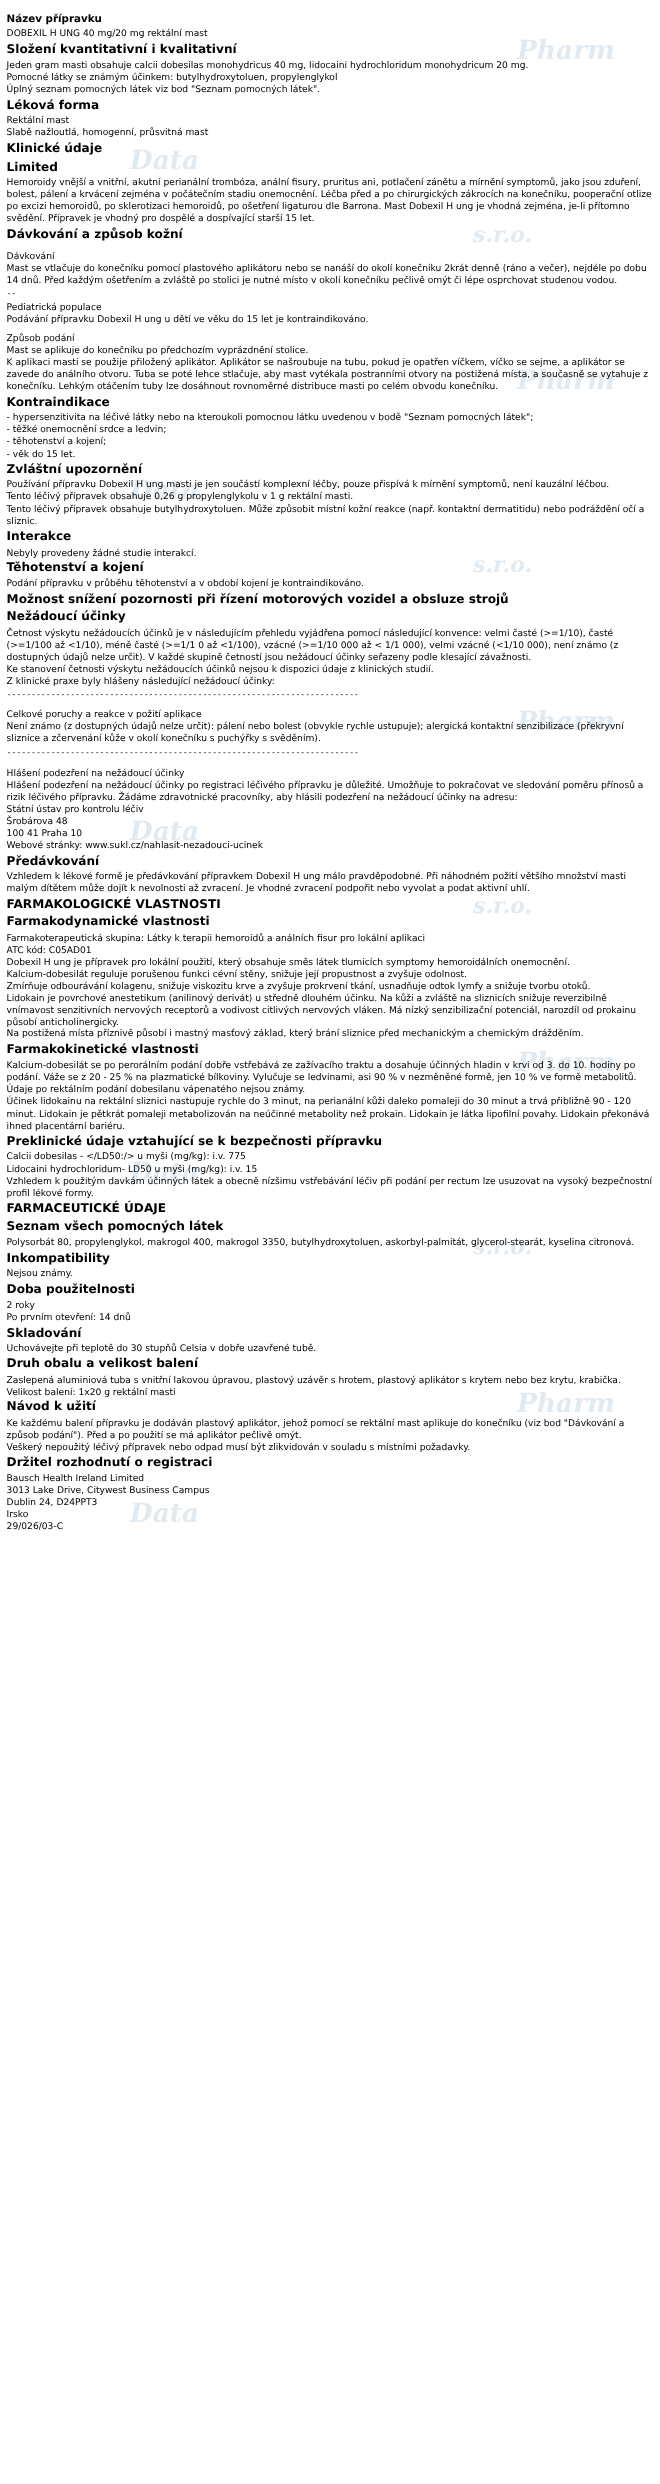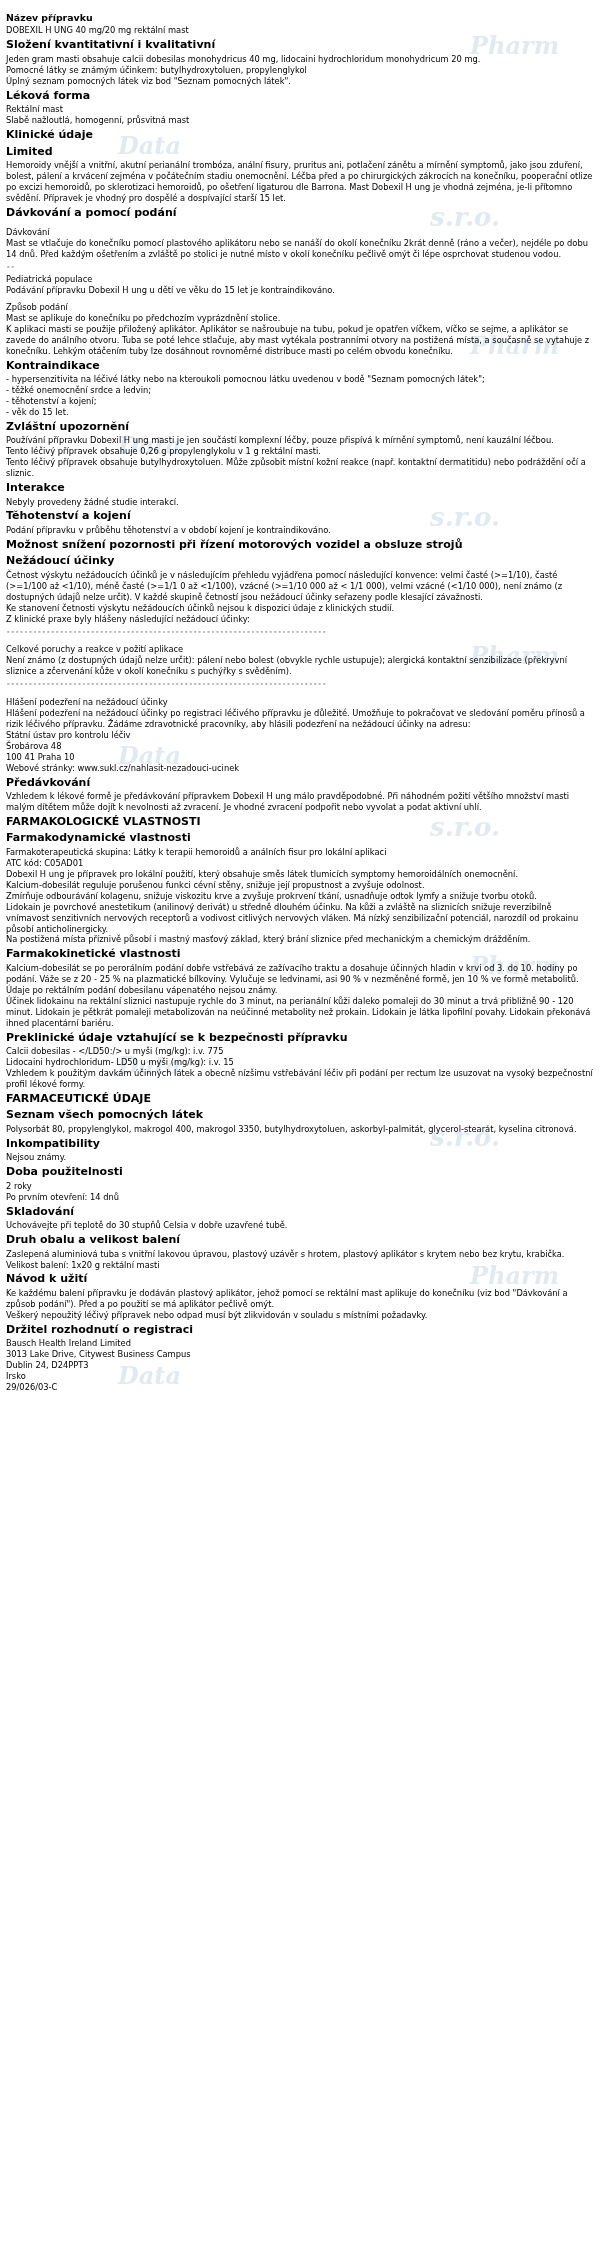--- a/index.html
+++ b/index.html
@@ -110,7 +110,7 @@
       <h2 class="sect">Klinické údaje</h2>
       <h2 class="sect">Limited</h2>
       <p>Hemoroidy vnější a vnitřní, akutní perianální trombóza, anální fisury, pruritus ani, potlačení zánětu a mírnění symptomů, jako jsou zduření, bolest, pálení a krvácení zejména v počátečním stadiu onemocnění. Léčba před a po chirurgických zákrocích na konečníku, pooperační otlize po excizi hemoroidů, po sklerotizaci hemoroidů, po ošetření ligaturou dle Barrona. Mast Dobexil H ung je vhodná zejména, je-li přítomno svědění. Přípravek je vhodný pro dospělé a dospívající starší 15 let.</p>
-      <h2 class="sect">Dávkování a pomocí podání</h2>
+      <h2 class="sect">Dávkování a způsob kožní</h2>
       <div class="blank"></div>
       <p>Dávkování</p>
       <p>Mast se vtlačuje do konečníku pomocí plastového aplikátoru nebo se nanáší do okolí konečníku 2krát denně (ráno a večer), nejdéle po dobu 14 dnů. Před každým ošetřením a zvláště po stolici je nutné místo v okolí konečníku pečlivě omýt či lépe osprchovat studenou vodou.</p>

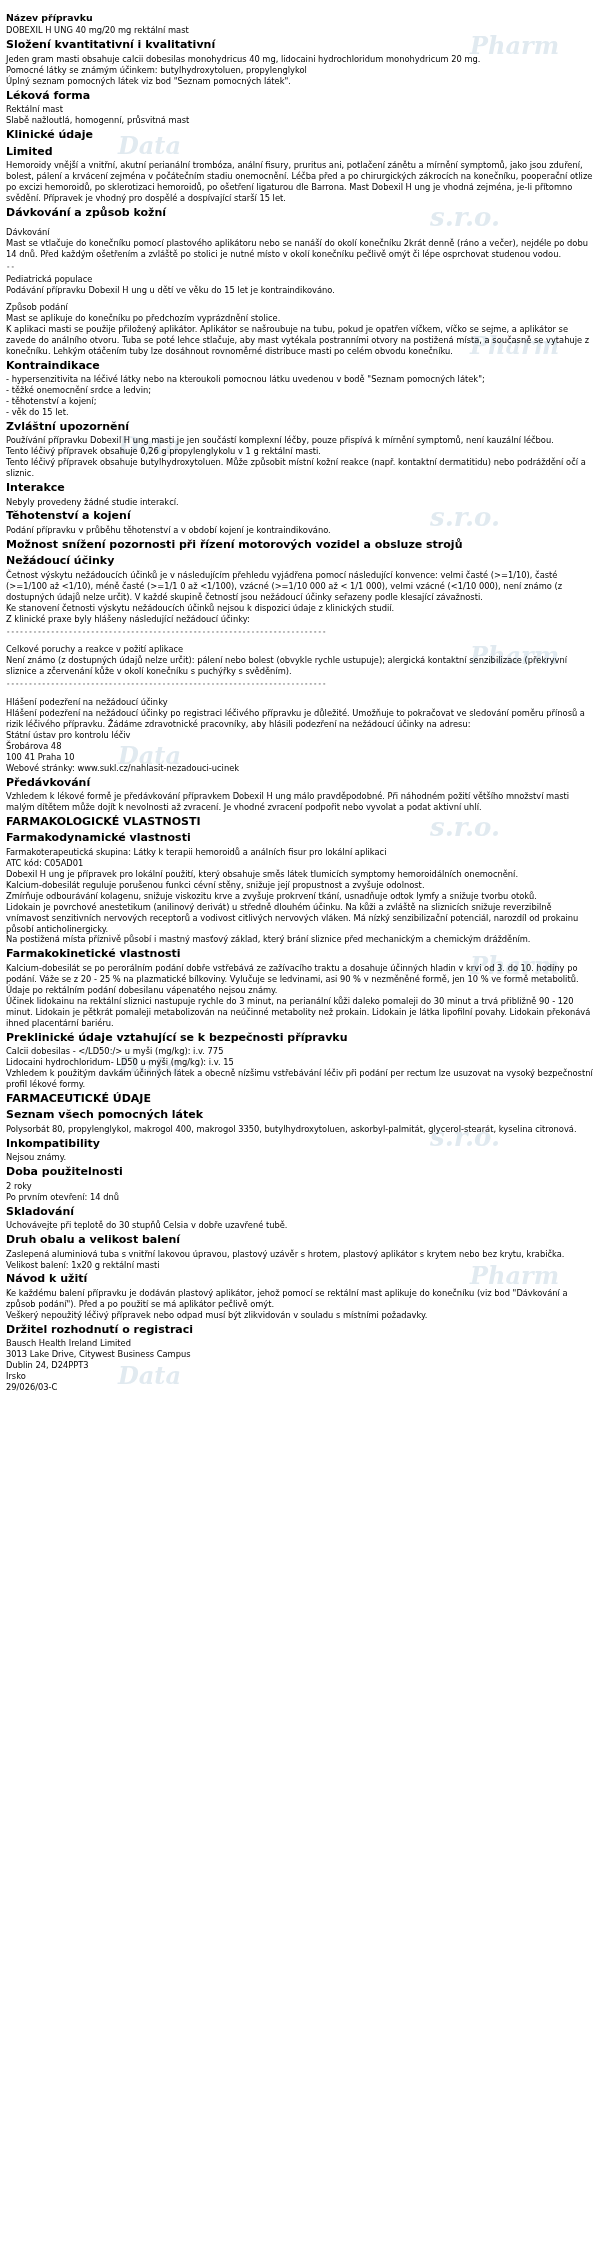--- a/index.html
+++ b/index.html
@@ -43,7 +43,7 @@
     font-weight: bold;
   }
   .wm.big { font-size: 24px; }
-  .wm.med { font-size: 26px; }
+  .wm.med { font-size: 20px; }
   h2.sect {
     font-size: 11px;
     font-weight: bold;

